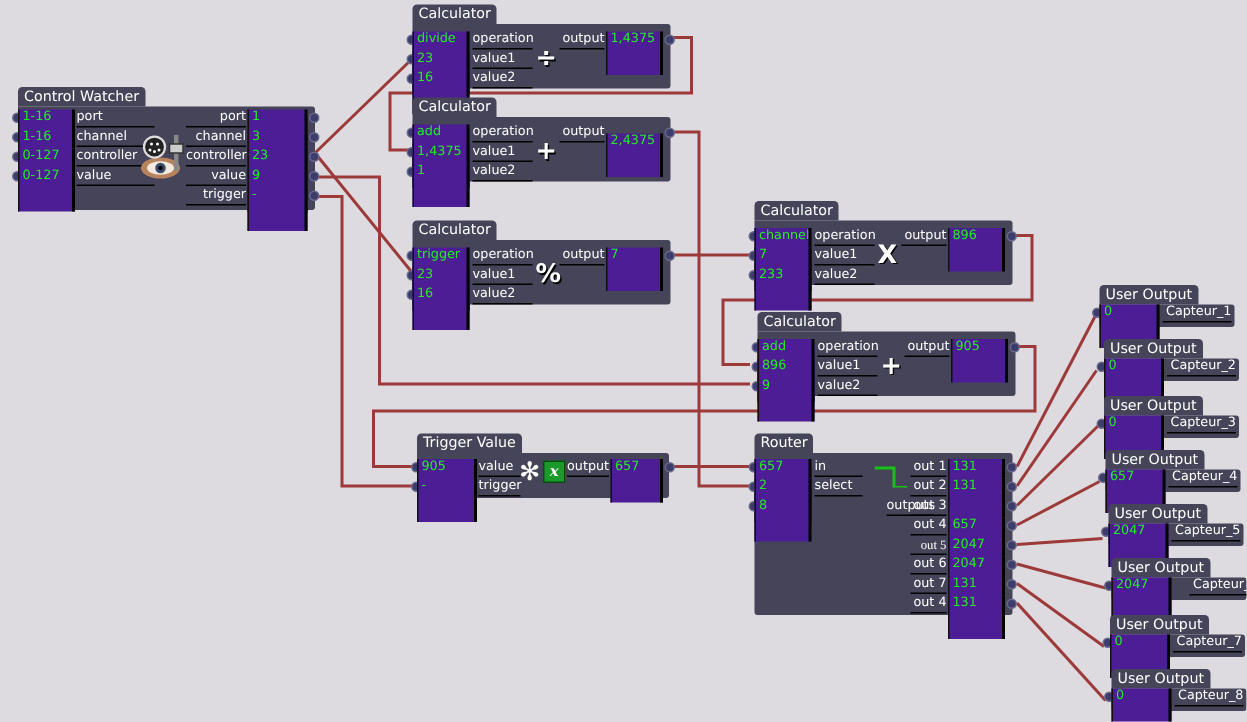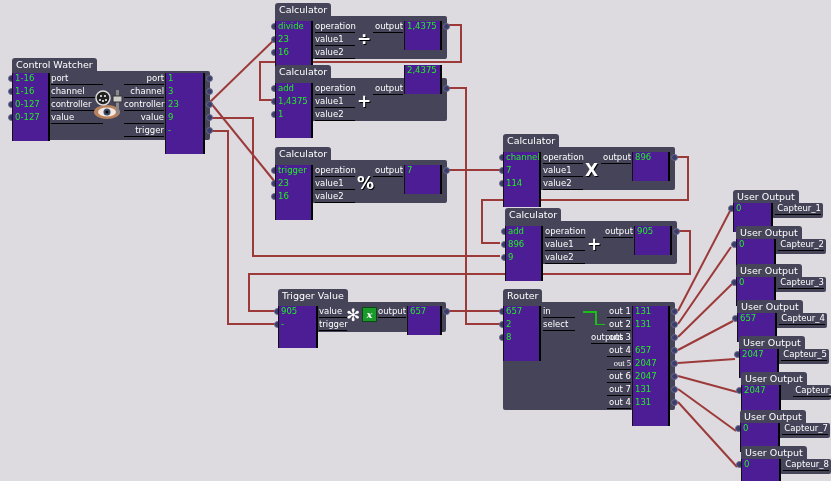--- a/index.html
+++ b/index.html
@@ -140,7 +140,7 @@
     <div class="field" style="left:0px;top:44px;width:38px;">1</div>
     <div class="lbl" style="left:40px;top:44px;width:40px;">value2</div>
     <div class="lbl r" style="left:98px;top:18px;width:30px;">output</div>
-    <div class="field" style="left:129px;top:0;width:38px;">2,4375</div>
+    <div class="field" style="left:129px;top:24px;width:38px;">2,4375</div>
     <div class="port" style="left:168px;top:20px;"></div>
     <div class="op-icon" style="left:82px;top:26px;font-size:17px;">+</div>
   </div>

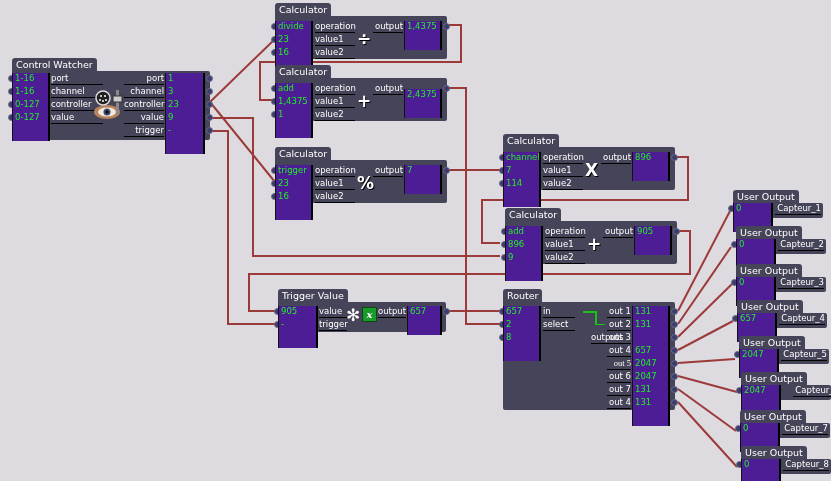--- a/index.html
+++ b/index.html
@@ -171,7 +171,7 @@
     <div class="field" style="left:0px;top:31px;width:38px;">7</div>
     <div class="lbl" style="left:40px;top:31px;width:40px;">value1</div>
     <div class="port" style="left:-4px;top:46px;"></div>
-    <div class="field" style="left:0px;top:44px;width:38px;">114</div>
+    <div class="field" style="left:0px;top:44px;width:38px;">233</div>
     <div class="lbl" style="left:40px;top:44px;width:40px;">value2</div>
     <div class="lbl r" style="left:98px;top:18px;width:30px;">output</div>
     <div class="field" style="left:129px;top:18px;width:38px;">896</div>

